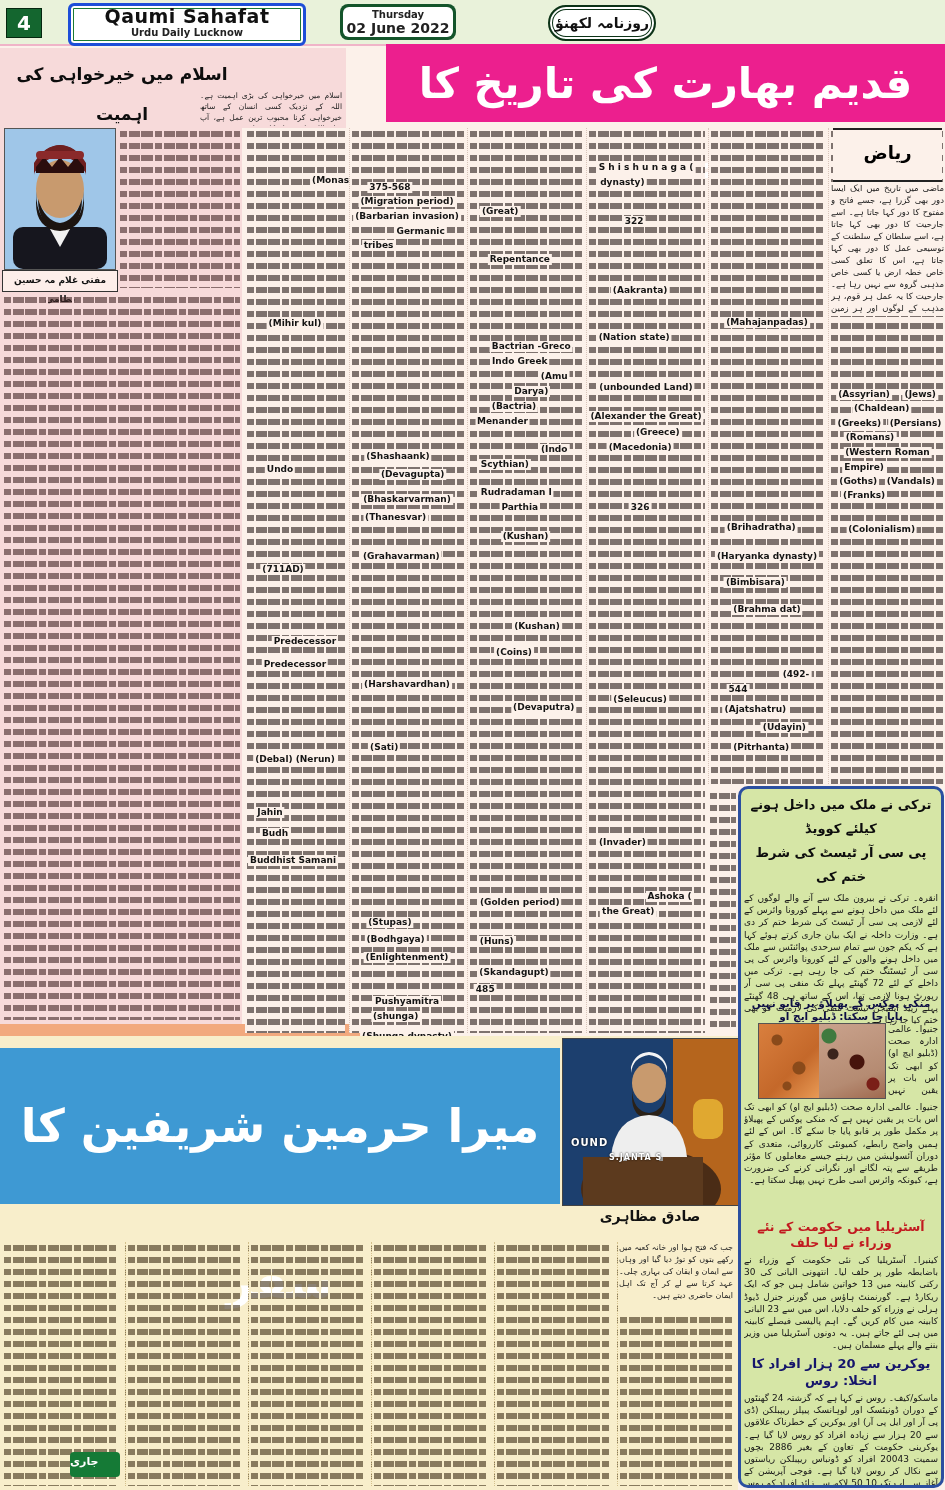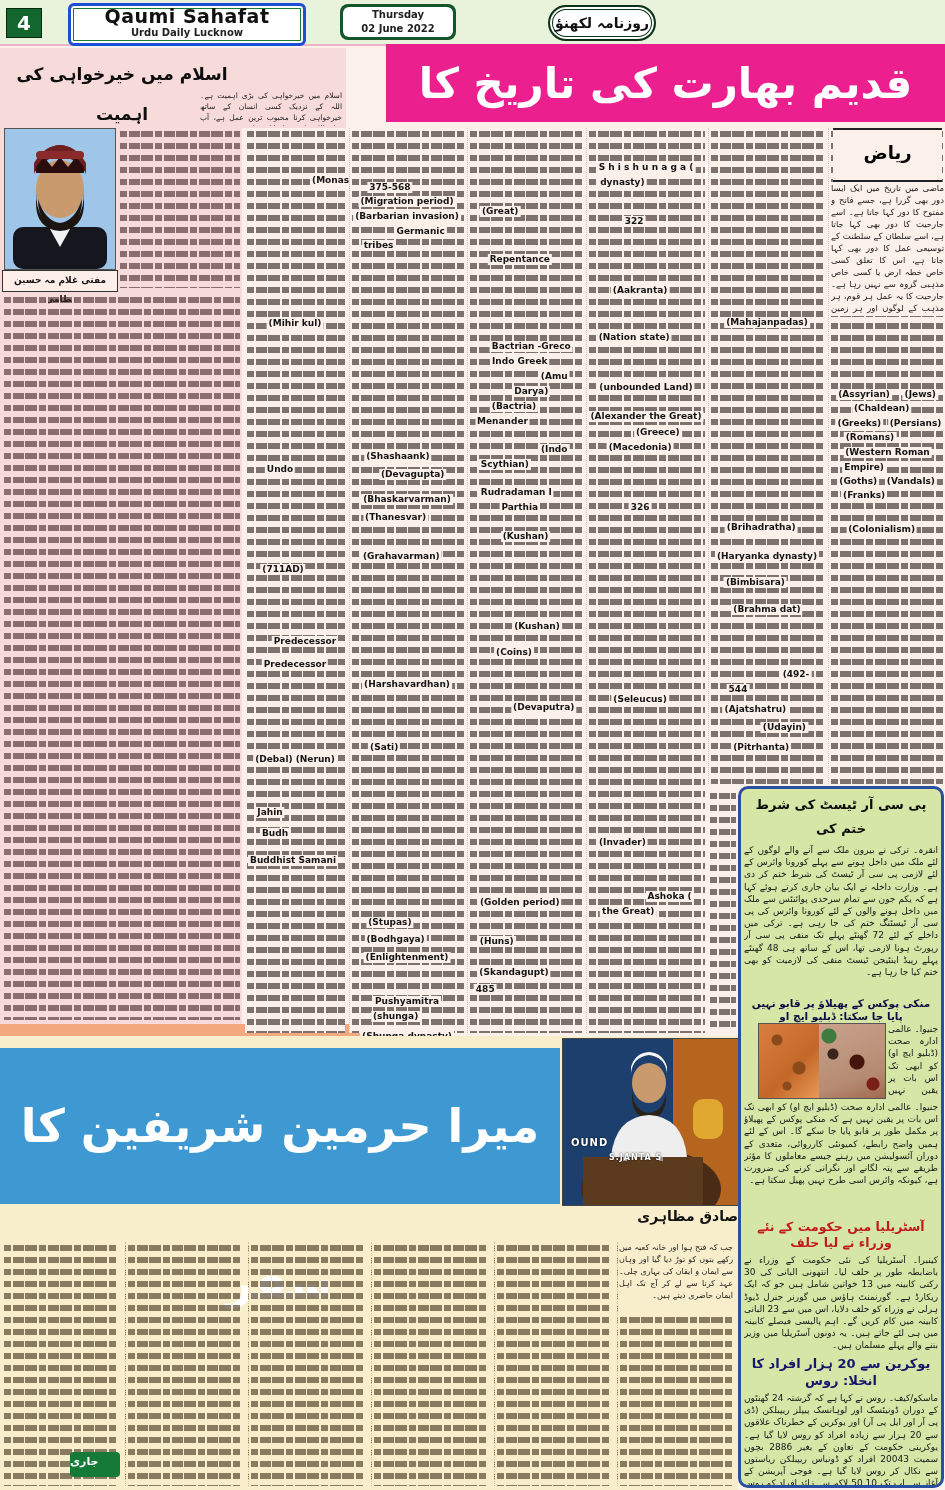--- a/index.html
+++ b/index.html
@@ -17,7 +17,7 @@
            padding:3px;box-sizing:border-box;}
   .datebox .in{background:#fff;border-radius:6px;height:30px;text-align:center;}
   .datebox .d1{font-size:10px;font-weight:bold;color:#222;line-height:15px;}
-  .datebox .d2{font-size:10px;font-weight:bold;color:#222;line-height:13px;}
+  .datebox .d2{font-size:14px;font-weight:bold;color:#222;line-height:13px;}
   .oval{position:absolute;left:548px;top:5px;width:104px;height:32px;background:#fff;border:2px solid #0c3317;
         box-shadow:inset 0 0 0 2px #fff, inset 0 0 0 3px #0c3317;border-radius:18px;text-align:center;}
   .oval span{font-size:14px;font-weight:bold;color:#111;line-height:32px;direction:rtl;}

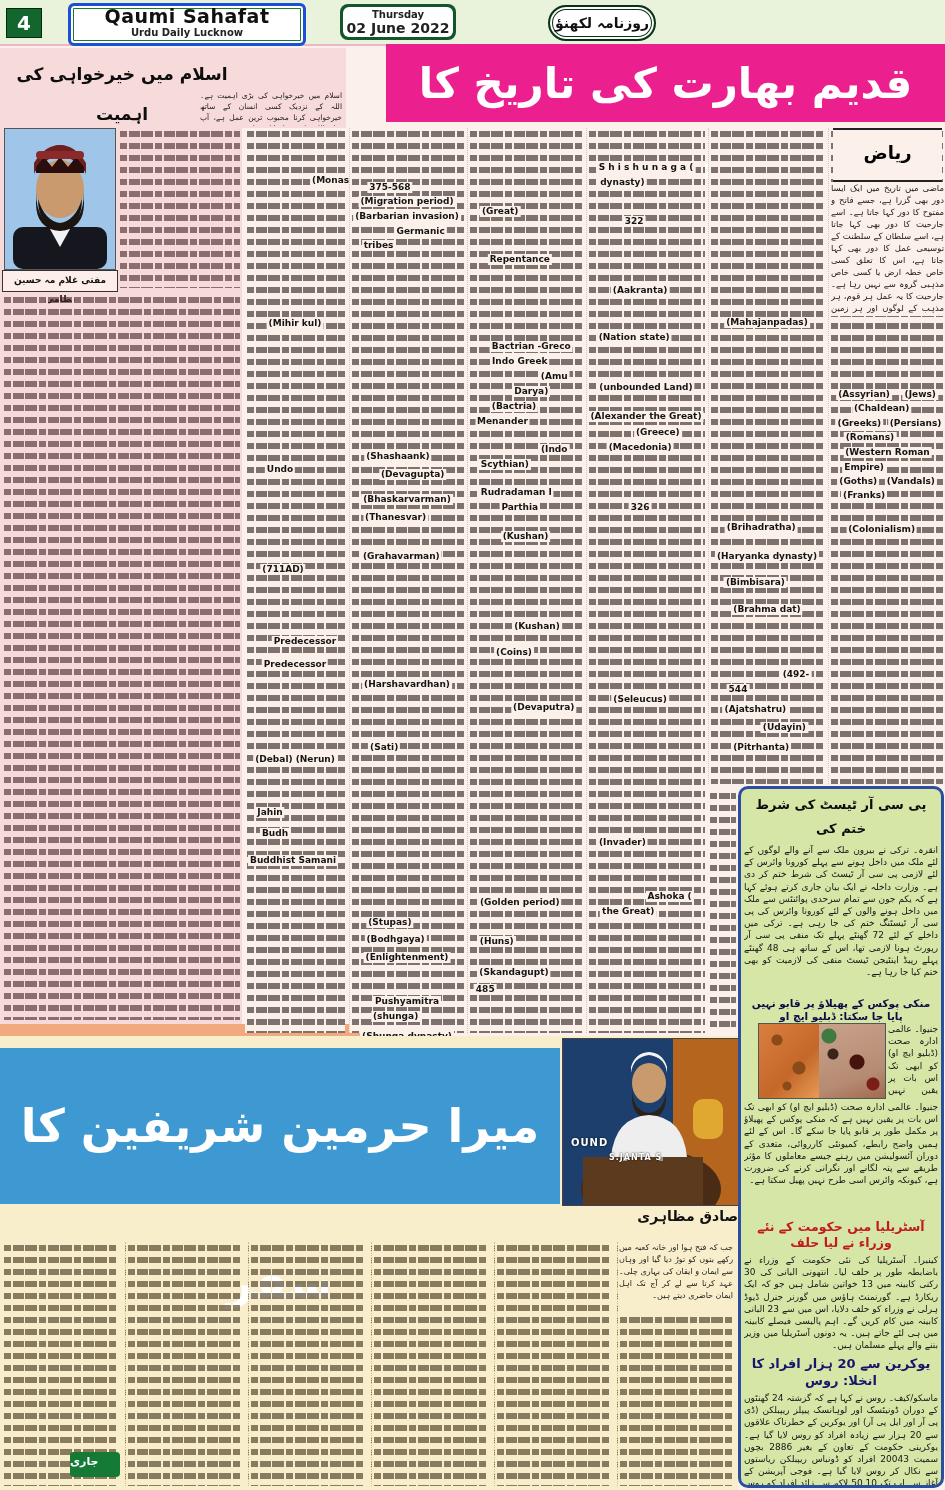--- a/index.html
+++ b/index.html
@@ -283,6 +283,7 @@
   <div class="sidebar">
 
     <div class="sb-art" style="top:4px;height:202px;">
+      <div class="sb-h" style="font-size:13px;line-height:24px;color:#0d0d0d;">ترکی نے ملک میں داخل ہونے کیلئے کوویڈ</div>
       <div class="sb-h" style="font-size:13px;line-height:24px;color:#0d0d0d;">پی سی آر ٹیسٹ کی شرط ختم کی</div>
       <div class="sb-b" style="height:150px;margin-top:3px;">انقرہ۔ ترکی نے بیرون ملک سے آنے والے لوگوں کے لئے ملک میں داخل ہونے سے پہلے کورونا وائرس کے لئے لازمی پی سی آر ٹیسٹ کی شرط ختم کر دی ہے۔ وزارت داخلہ نے ایک بیان جاری کرتے ہوئے کہا ہے کہ یکم جون سے تمام سرحدی پوائنٹس سے ملک میں داخل ہونے والوں کے لئے کورونا وائرس کی پی سی آر ٹیسٹنگ ختم کی جا رہی ہے۔ ترکی میں داخلے کے لئے 72 گھنٹے پہلے تک منفی پی سی آر رپورٹ ہونا لازمی تھا، اس کے ساتھ ہی 48 گھنٹے پہلے رپیڈ اینٹیجن ٹیسٹ منفی کی لازمیت کو بھی ختم کیا جا رہا ہے۔</div>
     </div>

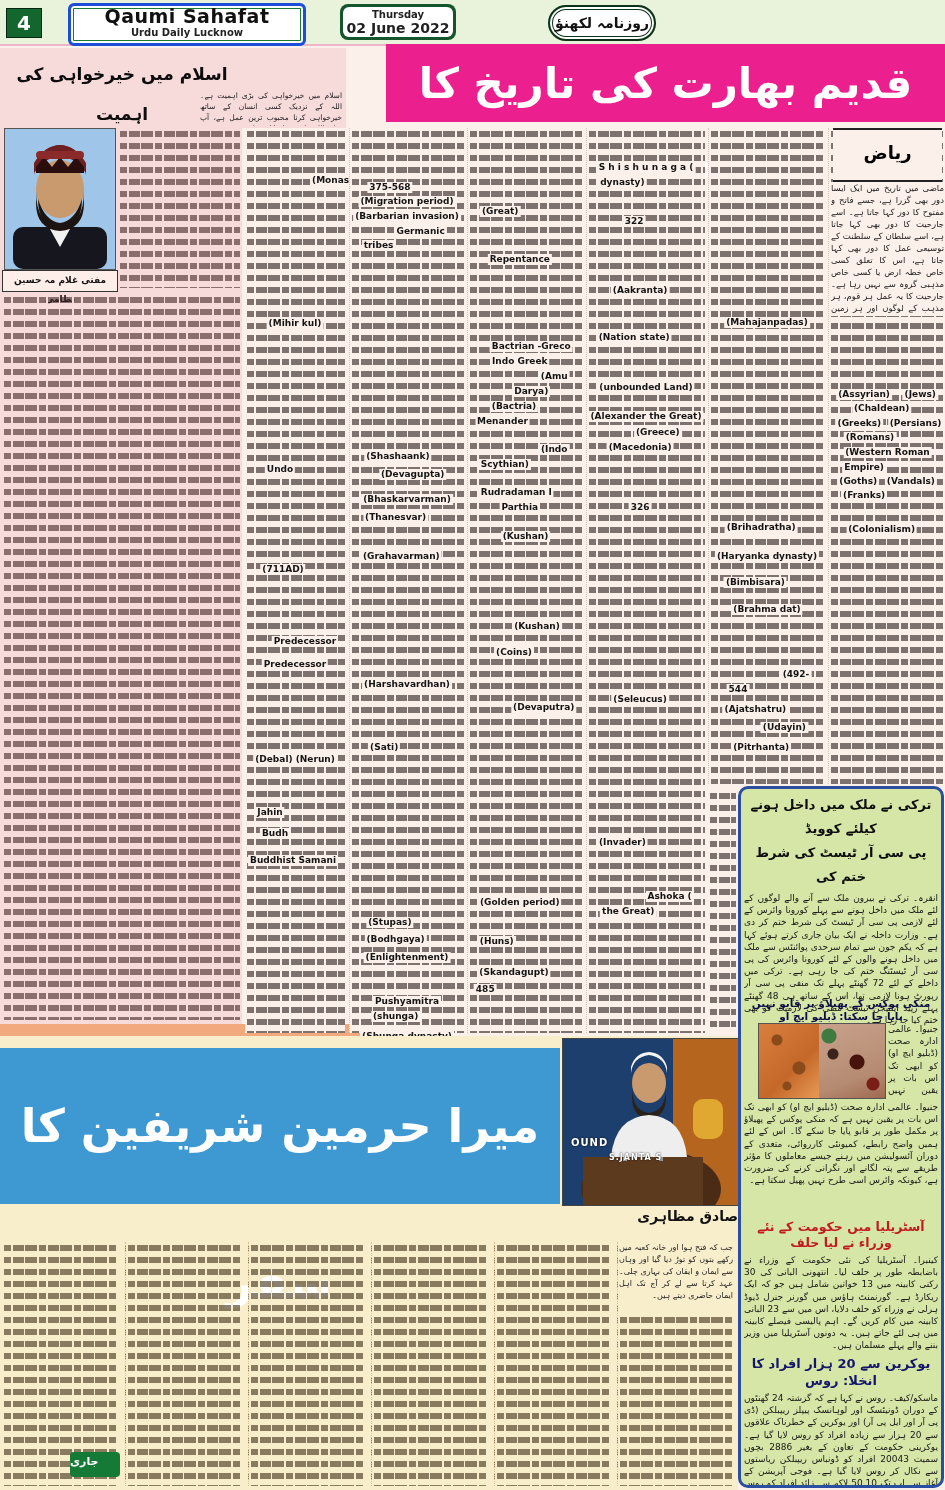--- a/index.html
+++ b/index.html
@@ -63,7 +63,7 @@
   .blueband .t{width:100%;text-align:center;color:#fff;font-weight:bold;font-size:46px;line-height:156px;direction:rtl;}
   .podium{position:absolute;left:562px;top:1038px;width:176px;height:166px;border:1px solid #444;overflow:hidden;}
   .ph-txt{position:absolute;color:#fff;font-weight:bold;font-size:10px;letter-spacing:1px;text-shadow:0 0 2px #000;}
-  .sadiq{position:absolute;left:562px;top:1208px;width:176px;height:24px;font-weight:bold;
+  .sadiq{position:absolute;left:562px;top:1208px;width:176px;height:24px;text-align:center;font-weight:bold;
          font-size:14px;direction:rtl;color:#111;}
   .bcol{position:absolute;top:1242px;width:114px;height:244px;border-left:1px dotted #d4c18c;}
   .jari{position:absolute;left:70px;top:1452px;width:50px;height:25px;background:#157a36;border-radius:4px;

